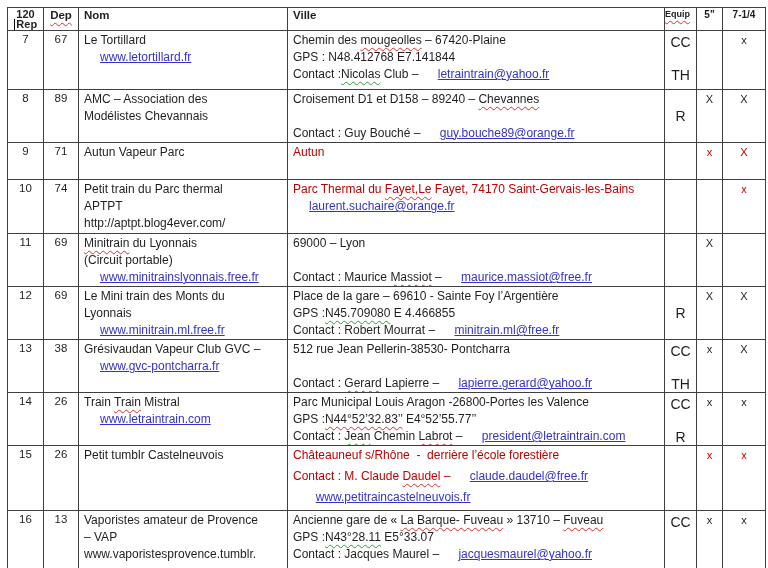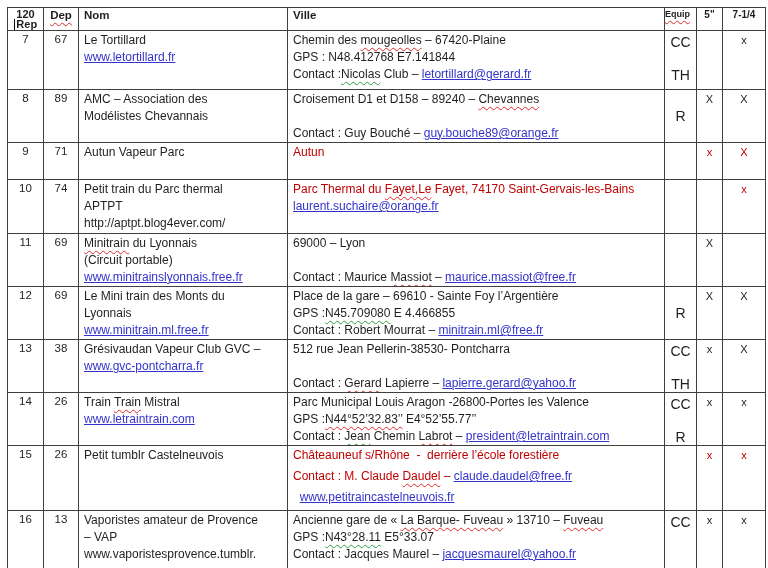--- a/index.html
+++ b/index.html
@@ -52,7 +52,7 @@
   .equip-top{justify-content:flex-start;}
   .cell-mark{text-align:center;padding-top:3px;font-size:11px;line-height:13px;}
   .mark-red{color:var(--red);}
-  .seg-l{color:var(--link);text-decoration:underline;text-decoration-thickness:1px;}
+  .seg-l{color:var(--link);text-decoration:underline;text-decoration-thickness:1px;margin-left:16px;}
   .seg-r{color:var(--red);}
   .seg-sp{text-decoration-line:underline;text-decoration-style:wavy;text-decoration-color:var(--sqr);text-decoration-thickness:1px;text-underline-offset:3px;}
   .seg-g{text-decoration-line:underline;text-decoration-style:wavy;text-decoration-color:var(--sqg);text-decoration-thickness:1px;text-underline-offset:3px;}

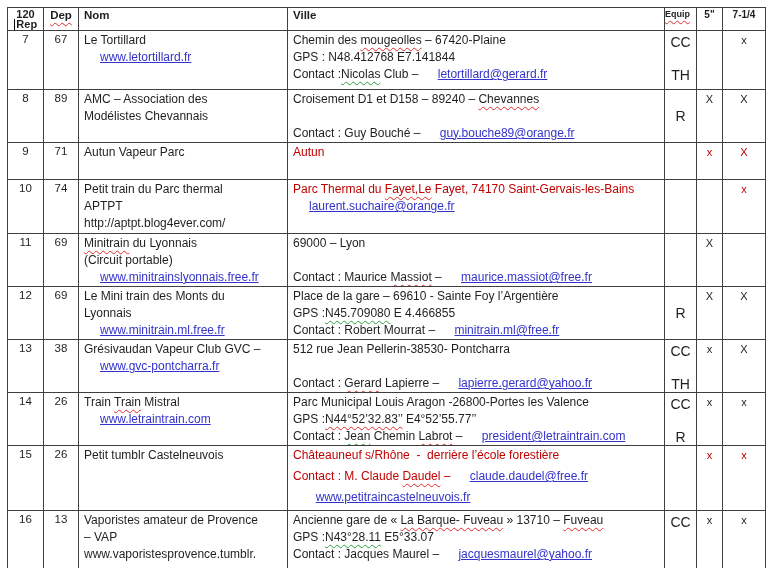--- a/index.html
+++ b/index.html
@@ -86,7 +86,7 @@
         <div class="cell cell-ville">
           <div class="line"><span class="seg-n">Chemin des </span><span class="seg-sp">mougeolles</span><span class="seg-n"> – 67420-Plaine</span></div>
           <div class="line"><span class="seg-n">GPS : N48.412768 E7.141844</span></div>
-          <div class="line"><span class="seg-n">Contact :</span><span class="seg-g">Nicolas</span><span class="seg-n"> Club – </span><span class="seg-l">letortillard@gerard.fr</span></div>
+          <div class="line"><span class="seg-n">Contact :</span><span class="seg-g">Nicolas</span><span class="seg-n"> Club – </span><span class="seg-l">letraintrain@yahoo.fr</span></div>
         </div>
         <div class="cell cell-equip equip-between">
           <div>CC</div>

